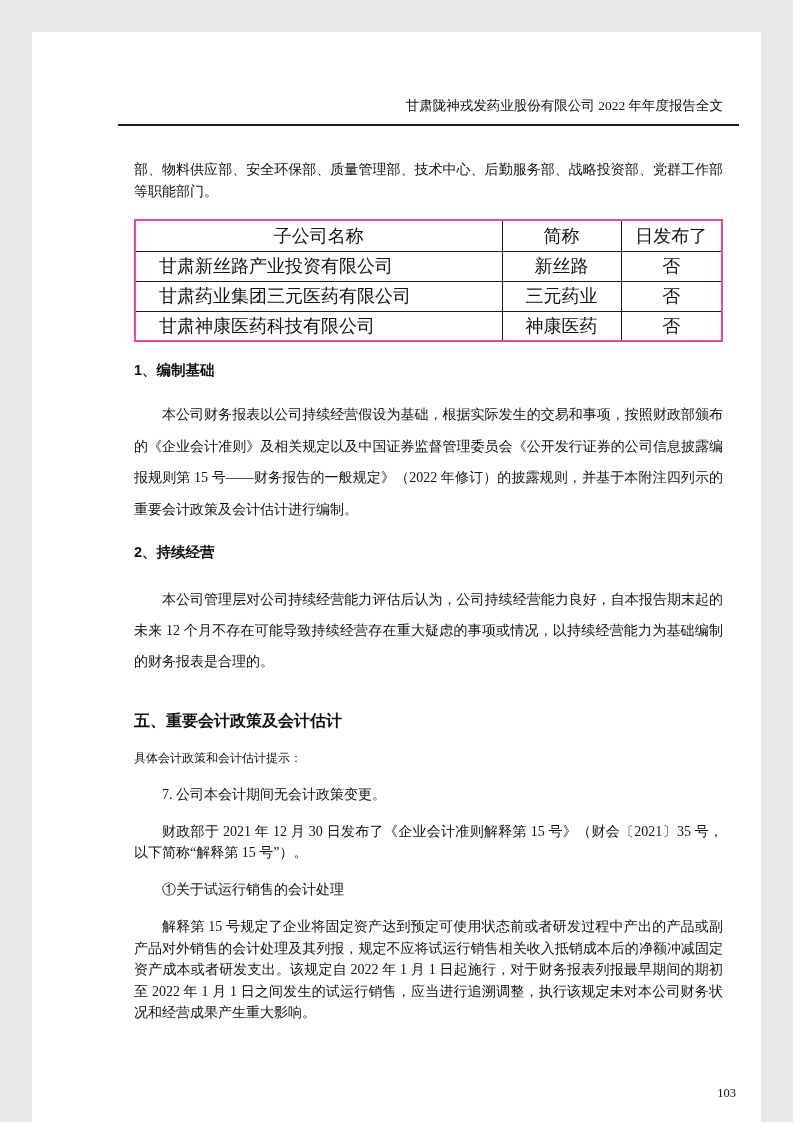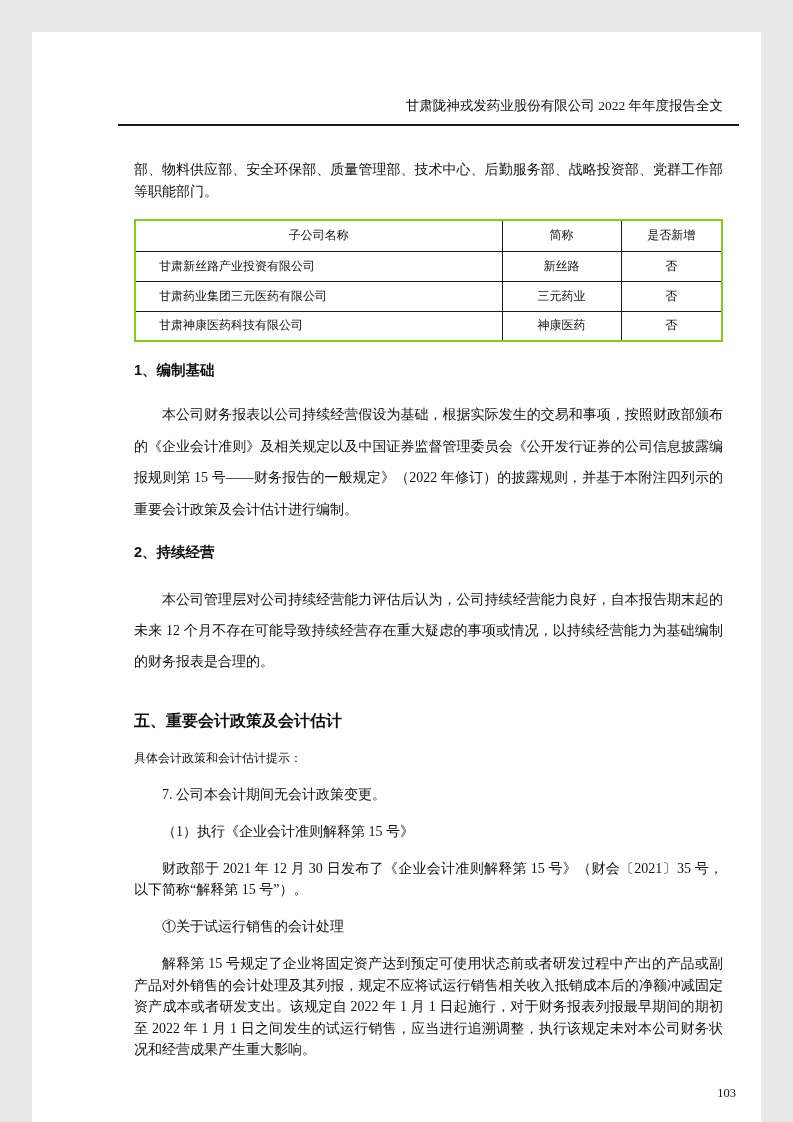--- a/index.html
+++ b/index.html
@@ -45,9 +45,9 @@
     margin-top: 6px;
     width: 589px;
     border-collapse: collapse;
-    border: 2px solid #84cc16;
+    border: 2px solid #ec4899;
     table-layout: fixed;
-    font-size: 12px;
+    font-size: 18px;
   }
   table.subs-table col.c1 { width: 367px; }
   table.subs-table col.c2 { width: 119px; }

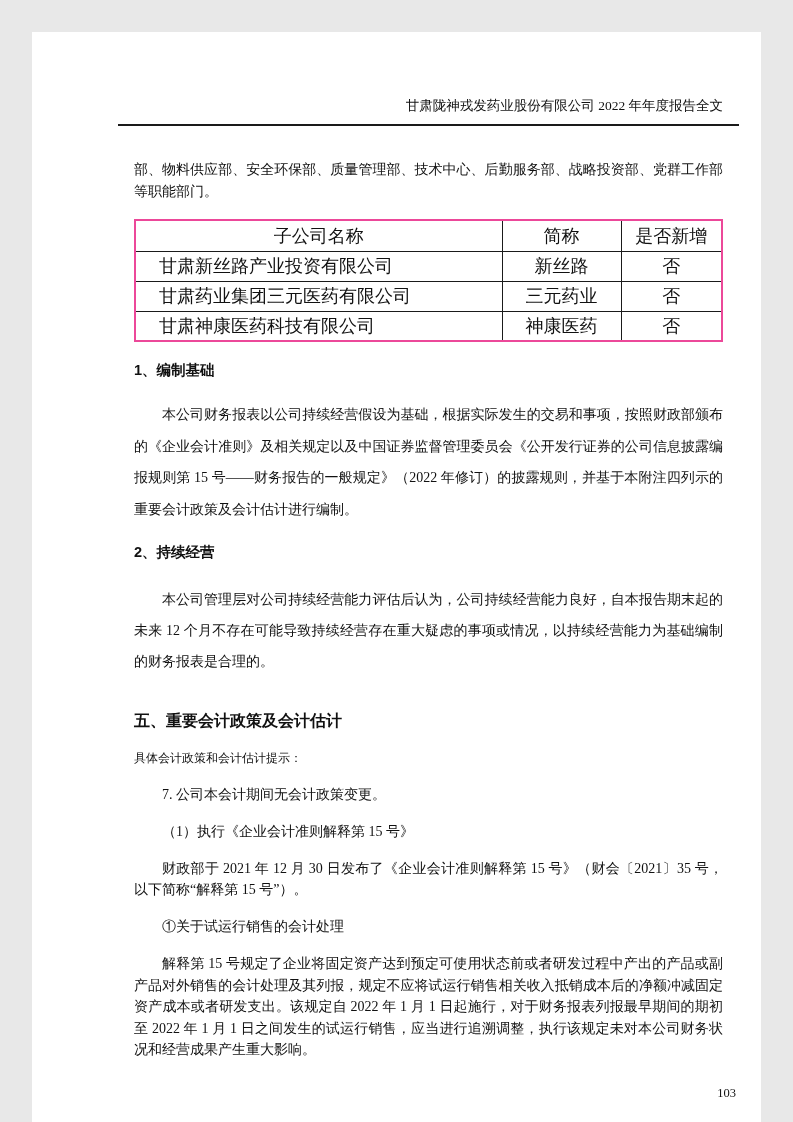--- a/index.html
+++ b/index.html
@@ -123,7 +123,7 @@
         <tr>
           <th>子公司名称</th>
           <th>简称</th>
-          <th>是否新增</th>
+          <th>日发布了</th>
         </tr>
       </thead>
       <tbody>

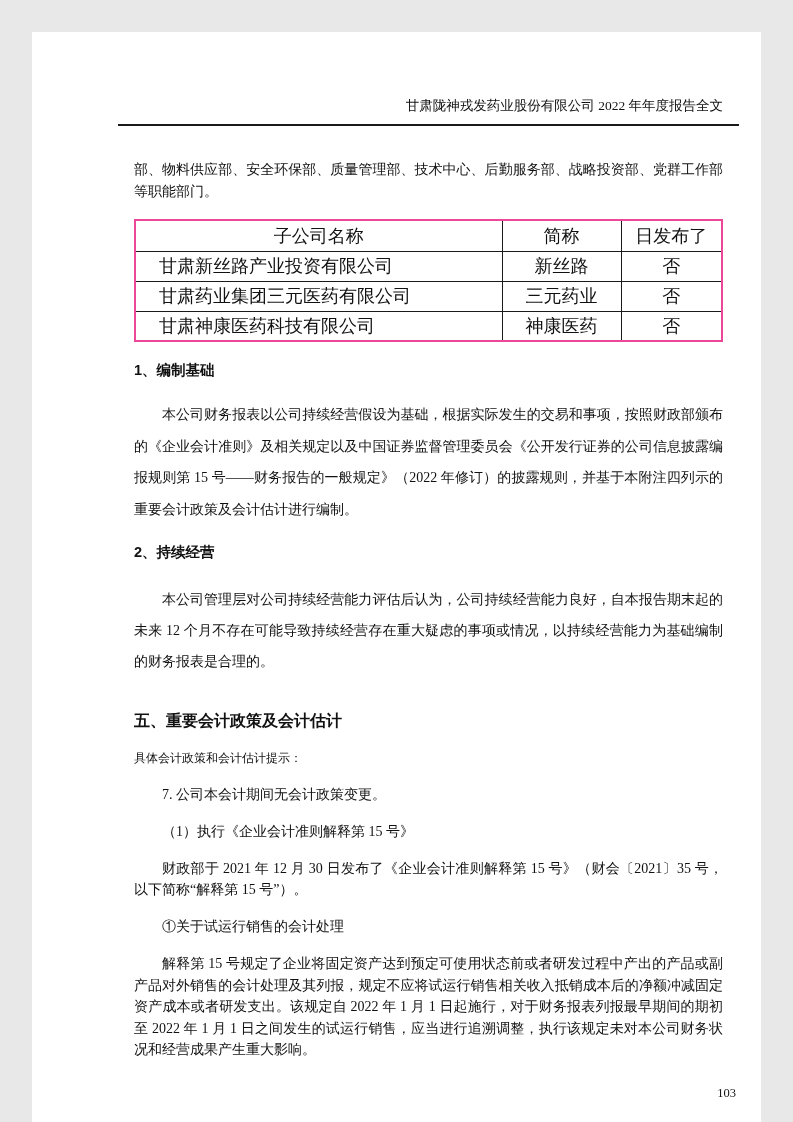--- a/index.html
+++ b/index.html
@@ -157,7 +157,6 @@
     <p class="note">具体会计政策和会计估计提示：</p>
 
     <p class="body-text lh-s5 indent mt-item-a">7. 公司本会计期间无会计政策变更。</p>
-    <p class="body-text lh-s5 indent mt-item-b">（1）执行《企业会计准则解释第 15 号》</p>
     <p class="body-text lh-s5 indent mt-item-c">财政部于 2021 年 12 月 30 日发布了《企业会计准则解释第 15 号》（财会〔2021〕35 号，以下简称“解释第 15 号”）。</p>
     <p class="body-text lh-s5 indent mt-item-d">①关于试运行销售的会计处理</p>
     <p class="body-text indent mt-item-e">解释第 15 号规定了企业将固定资产达到预定可使用状态前或者研发过程中产出的产品或副产品对外销售的会计处理及其列报，规定不应将试运行销售相关收入抵销成本后的净额冲减固定资产成本或者研发支出。该规定自 2022 年 1 月 1 日起施行，对于财务报表列报最早期间的期初至 2022 年 1 月 1 日之间发生的试运行销售，应当进行追溯调整，执行该规定未对本公司财务状况和经营成果产生重大影响。</p>

